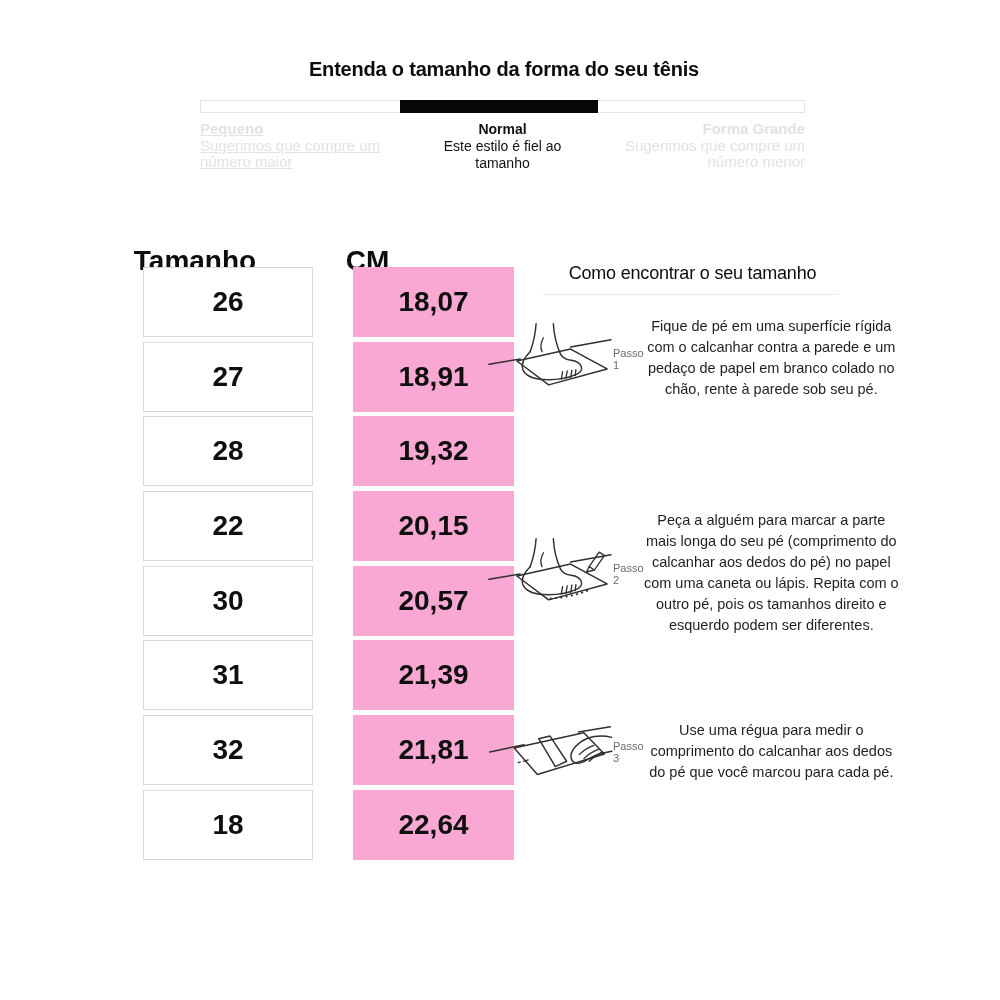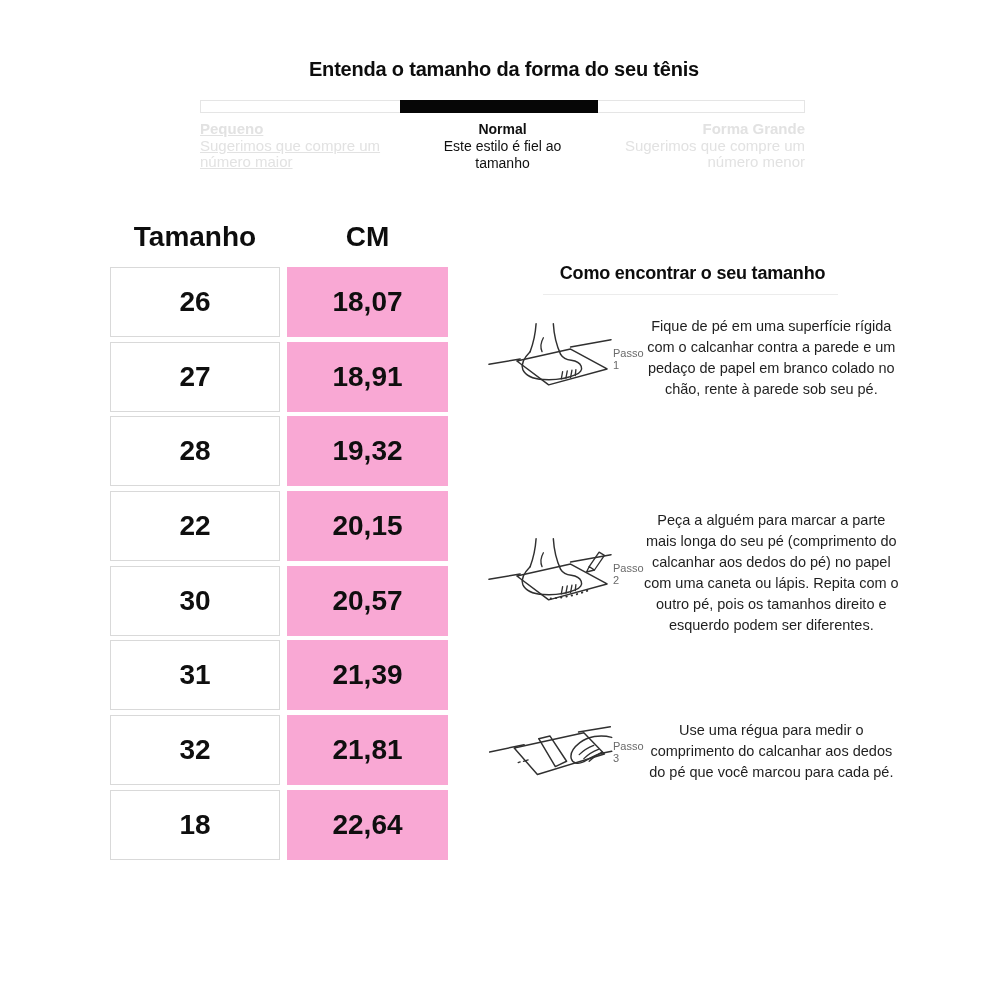--- a/index.html
+++ b/index.html
@@ -22,7 +22,7 @@
   .opt-right{right:0;width:195px;text-align:right;}
 
   
-  .tbl-headers{position:absolute;left:110px;top:216px;width:338px;height:42px;}
+  .tbl-headers{position:absolute;left:110px;top:240px;width:338px;height:42px;}
   .tbl-h{position:absolute;top:0;height:42px;display:flex;align-items:center;justify-content:center;
     font-size:28px;font-weight:bold;color:#0d0d0d;}
   .tbl-h.h-size{left:0;width:170px;}

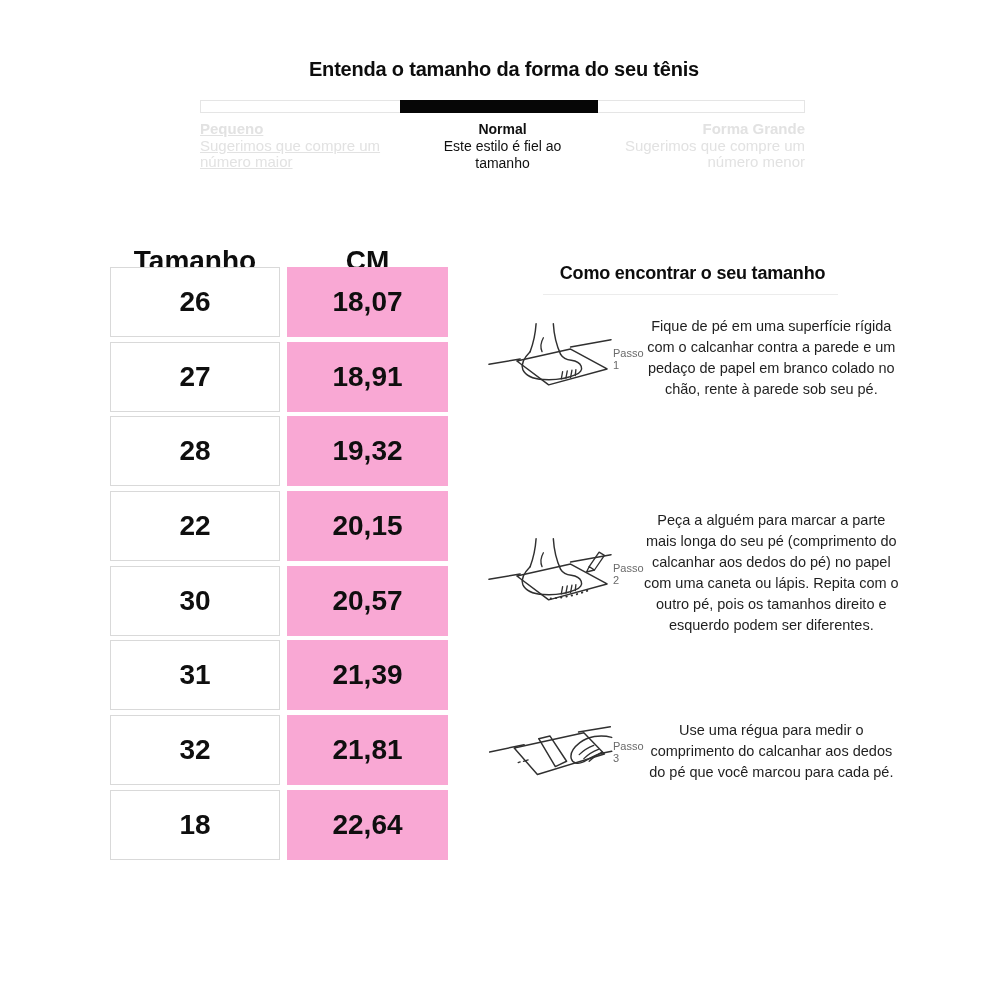--- a/index.html
+++ b/index.html
@@ -36,7 +36,7 @@
 
   
   .howto-title{position:absolute;left:490px;top:263px;width:405px;text-align:center;
-    font-size:18px;font-weight:bold;letter-spacing:-0.2px;color:#0d0d0d;}
+    font-size:18px;font-weight:normal;letter-spacing:-0.2px;color:#0d0d0d;}
   .howto-divider{position:absolute;left:543px;top:294px;width:295px;height:1px;background:#ececec;}
   .step{position:absolute;left:487px;width:412px;display:flex;flex-direction:row;align-items:center;}
   .step-1{top:306px;} .step-2{top:504px;} .step-3{top:710px;}

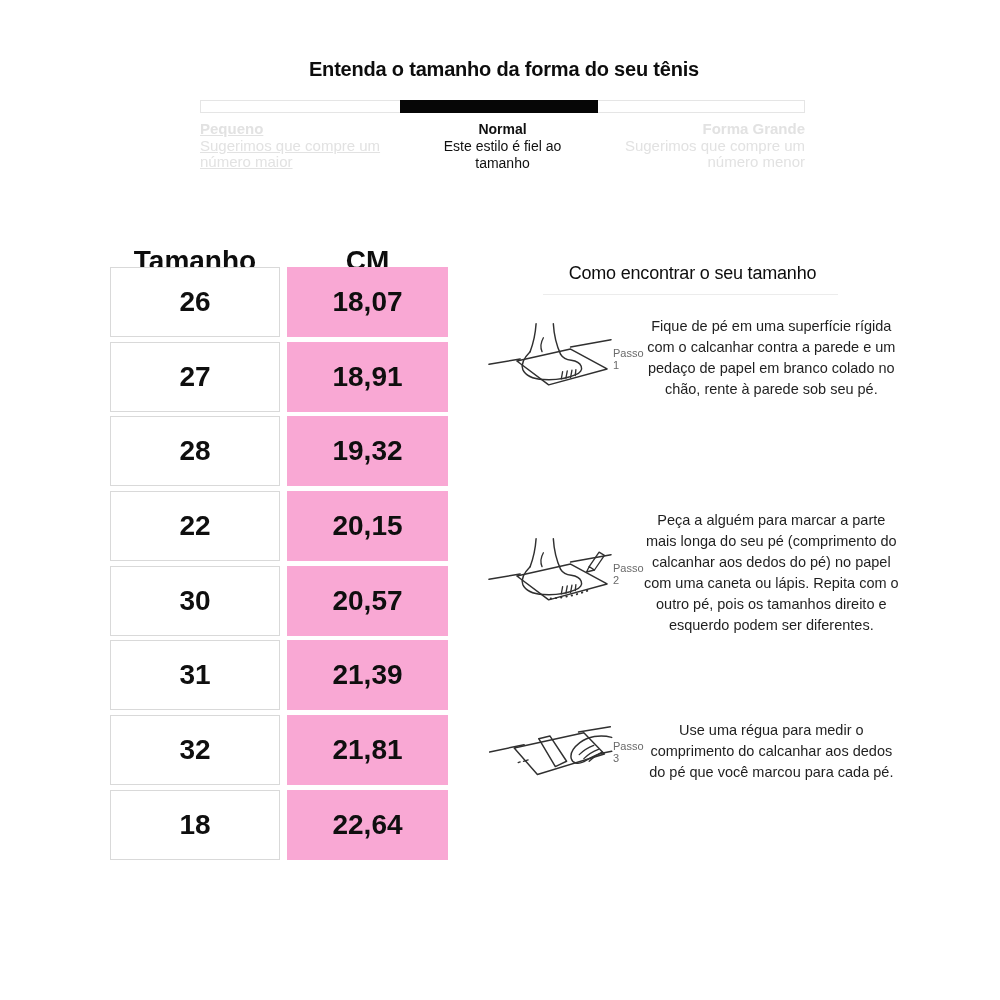--- a/index.html
+++ b/index.html
@@ -30,7 +30,7 @@
   .tbl-body{position:absolute;left:110px;top:267px;}
   .size-row{display:flex;gap:7px;margin-bottom:4.7px;}
   .cell{height:70px;display:flex;align-items:center;justify-content:center;
-    font-size:28px;font-weight:bold;color:#0f0f0f;box-sizing:border-box;}
+    font-size:28px;font-weight:bold;color:#0f0f0f;box-sizing:border-box;margin-left:33px;}
   .cell-size{width:170px;background:#ffffff;border:1px solid #d9d9d9;}
   .cell-cm{width:161px;background:#f9a8d4;}
 

